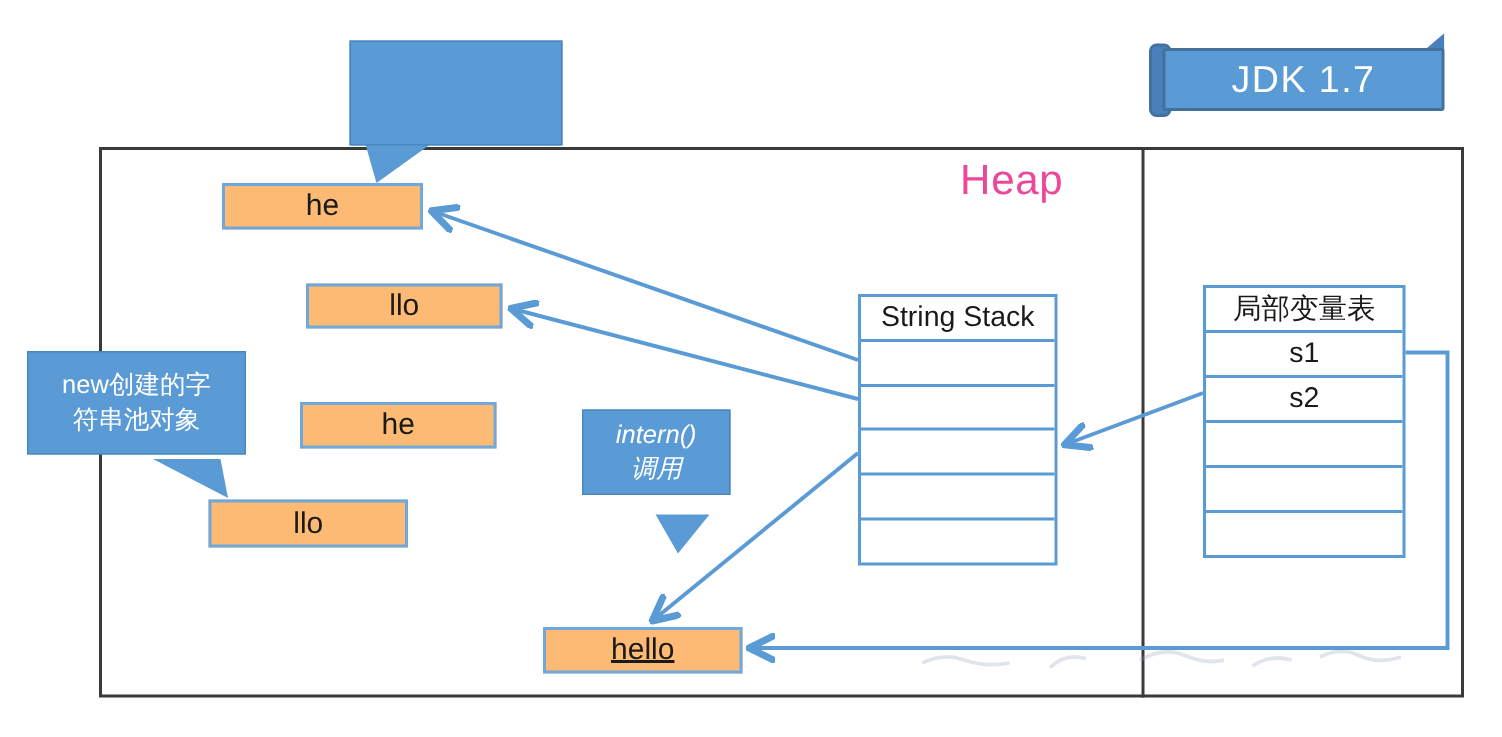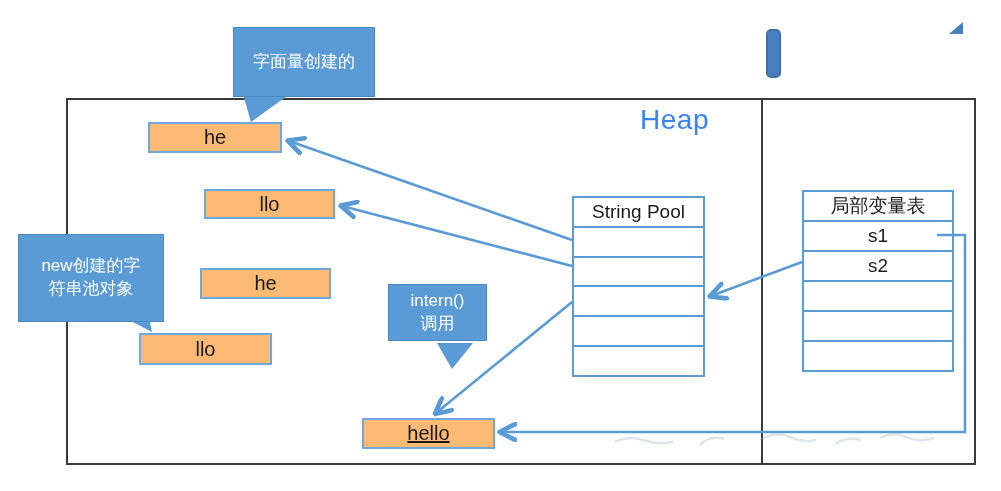--- a/index.html
+++ b/index.html
@@ -197,7 +197,6 @@
   </svg>
 
   <div class="callout callout-literal">
-    <div>字面量创建的</div>
   </div>
   <div class="callout callout-new">
     <div>new创建的字</div>

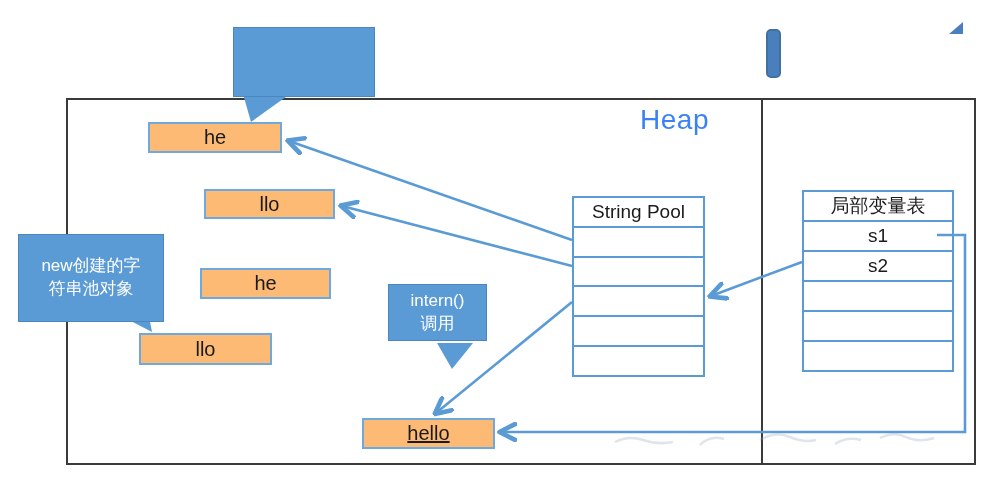--- a/index.html
+++ b/index.html
@@ -209,6 +209,7 @@
 
   <div class="banner-notch"></div>
   <div class="banner-roll"></div>
+  <div class="banner-body">JDK 1.7</div>
 
 </div>
 

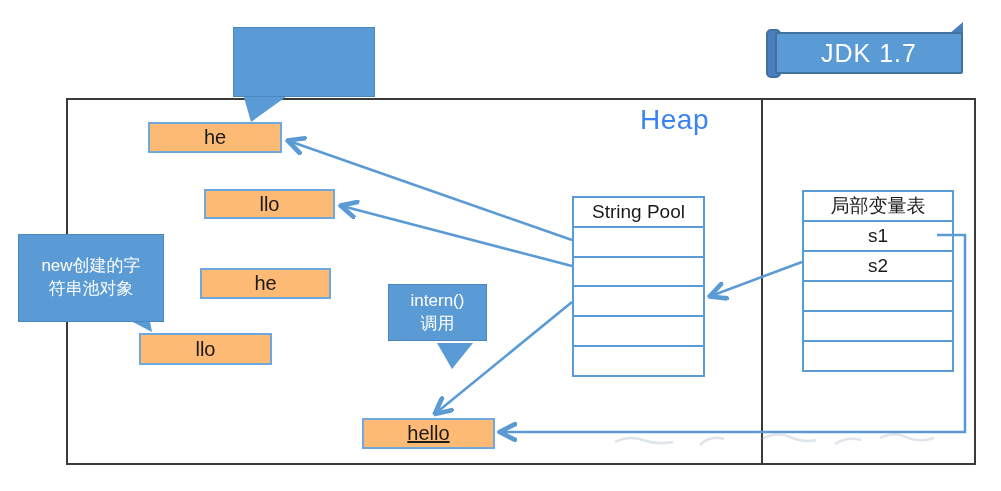--- a/index.html
+++ b/index.html
@@ -31,7 +31,7 @@
 
   .region-label {
     position: absolute;
-    color: #3b82f6;
+    color: #ec4899;
     font-size: 28px;
     letter-spacing: 0.5px;
     text-align: center;

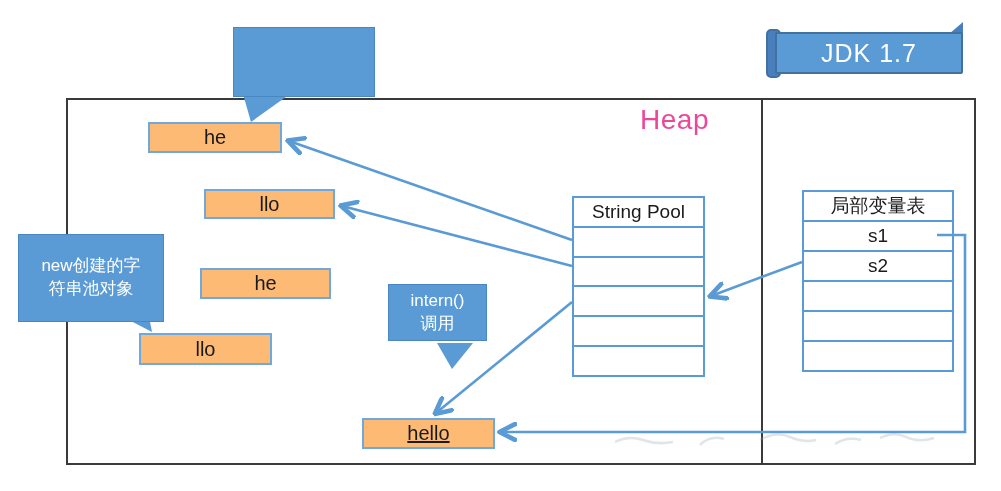--- a/index.html
+++ b/index.html
@@ -151,7 +151,7 @@
   <div class="sbox box-hello">hello</div>
 
   <div class="mem-table string-pool-table">
-    <div class="row">String Pool</div>
+    <div class="row">String Stack</div>
     <div class="row"></div>
     <div class="row"></div>
     <div class="row"></div>

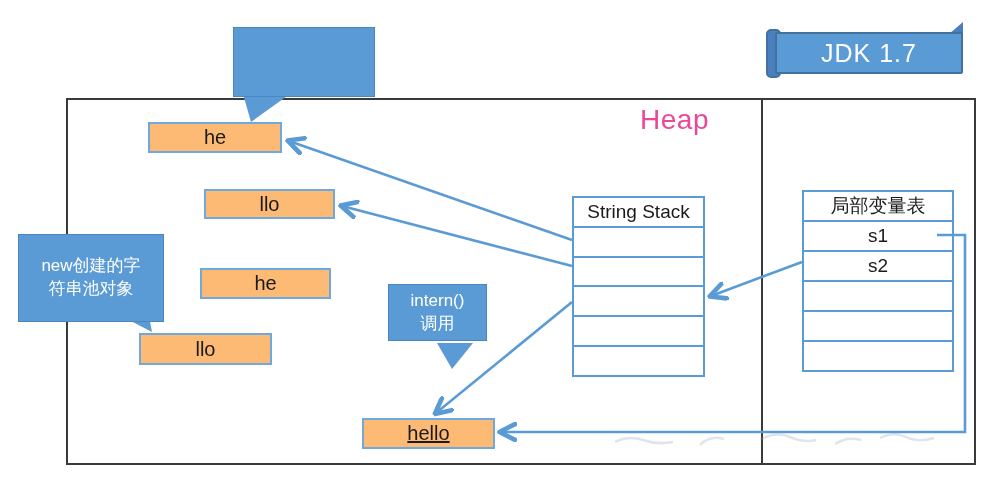--- a/index.html
+++ b/index.html
@@ -76,7 +76,7 @@
   }
   .mem-table .row:last-child { border-bottom: none; }
   .string-pool-table { left: 572px; top: 196px; width: 133px; height: 181px; }
-  .local-var-table   { left: 802px; top: 190px; width: 152px; height: 182px; }
+  .local-var-table   { left: 802px; top: 190px; width: 135px; height: 182px; }
 
   
   .callout {

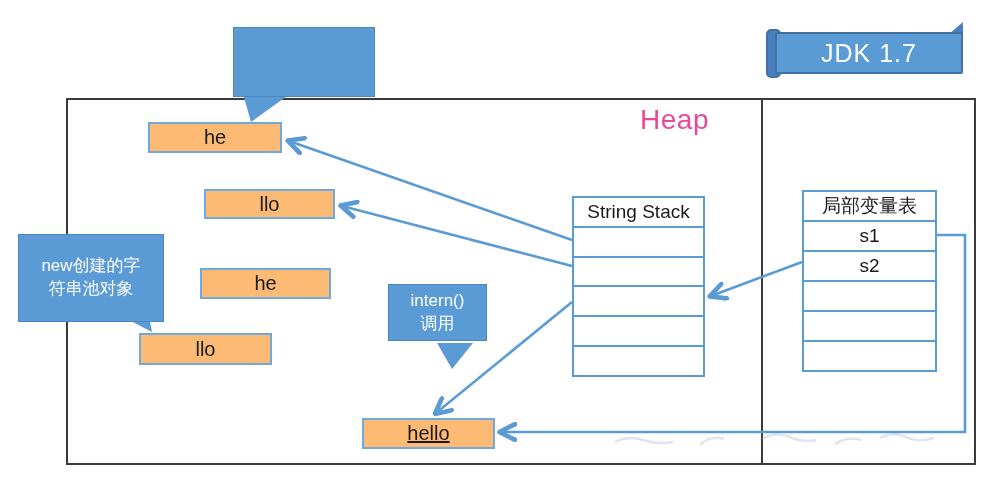--- a/index.html
+++ b/index.html
@@ -93,7 +93,7 @@
     line-height: 1.35;
   }
   .callout-literal { left: 233px; top: 27px;  width: 142px; height: 70px; }
-  .callout-new     { left: 18px;  top: 234px; width: 146px; height: 88px; }
+  .callout-new     { left: 18px;  top: 234px; width: 146px; height: 69px; }
   .callout-intern  { left: 388px; top: 284px; width: 99px;  height: 57px; }
 
   

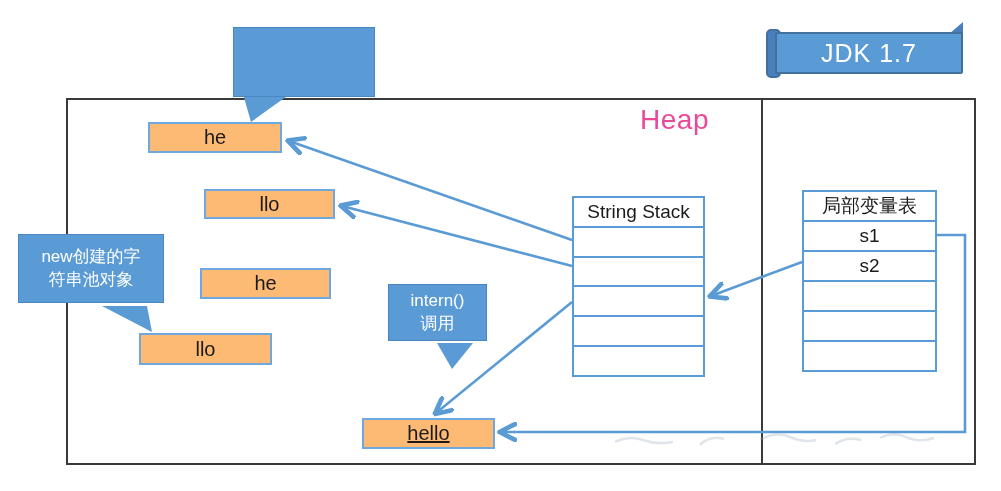--- a/index.html
+++ b/index.html
@@ -94,7 +94,7 @@
   }
   .callout-literal { left: 233px; top: 27px;  width: 142px; height: 70px; }
   .callout-new     { left: 18px;  top: 234px; width: 146px; height: 69px; }
-  .callout-intern  { left: 388px; top: 284px; width: 99px;  height: 57px; }
+  .callout-intern  { left: 388px; top: 273px; width: 99px;  height: 57px; font-style: italic; }
 
   
   .banner-body {

